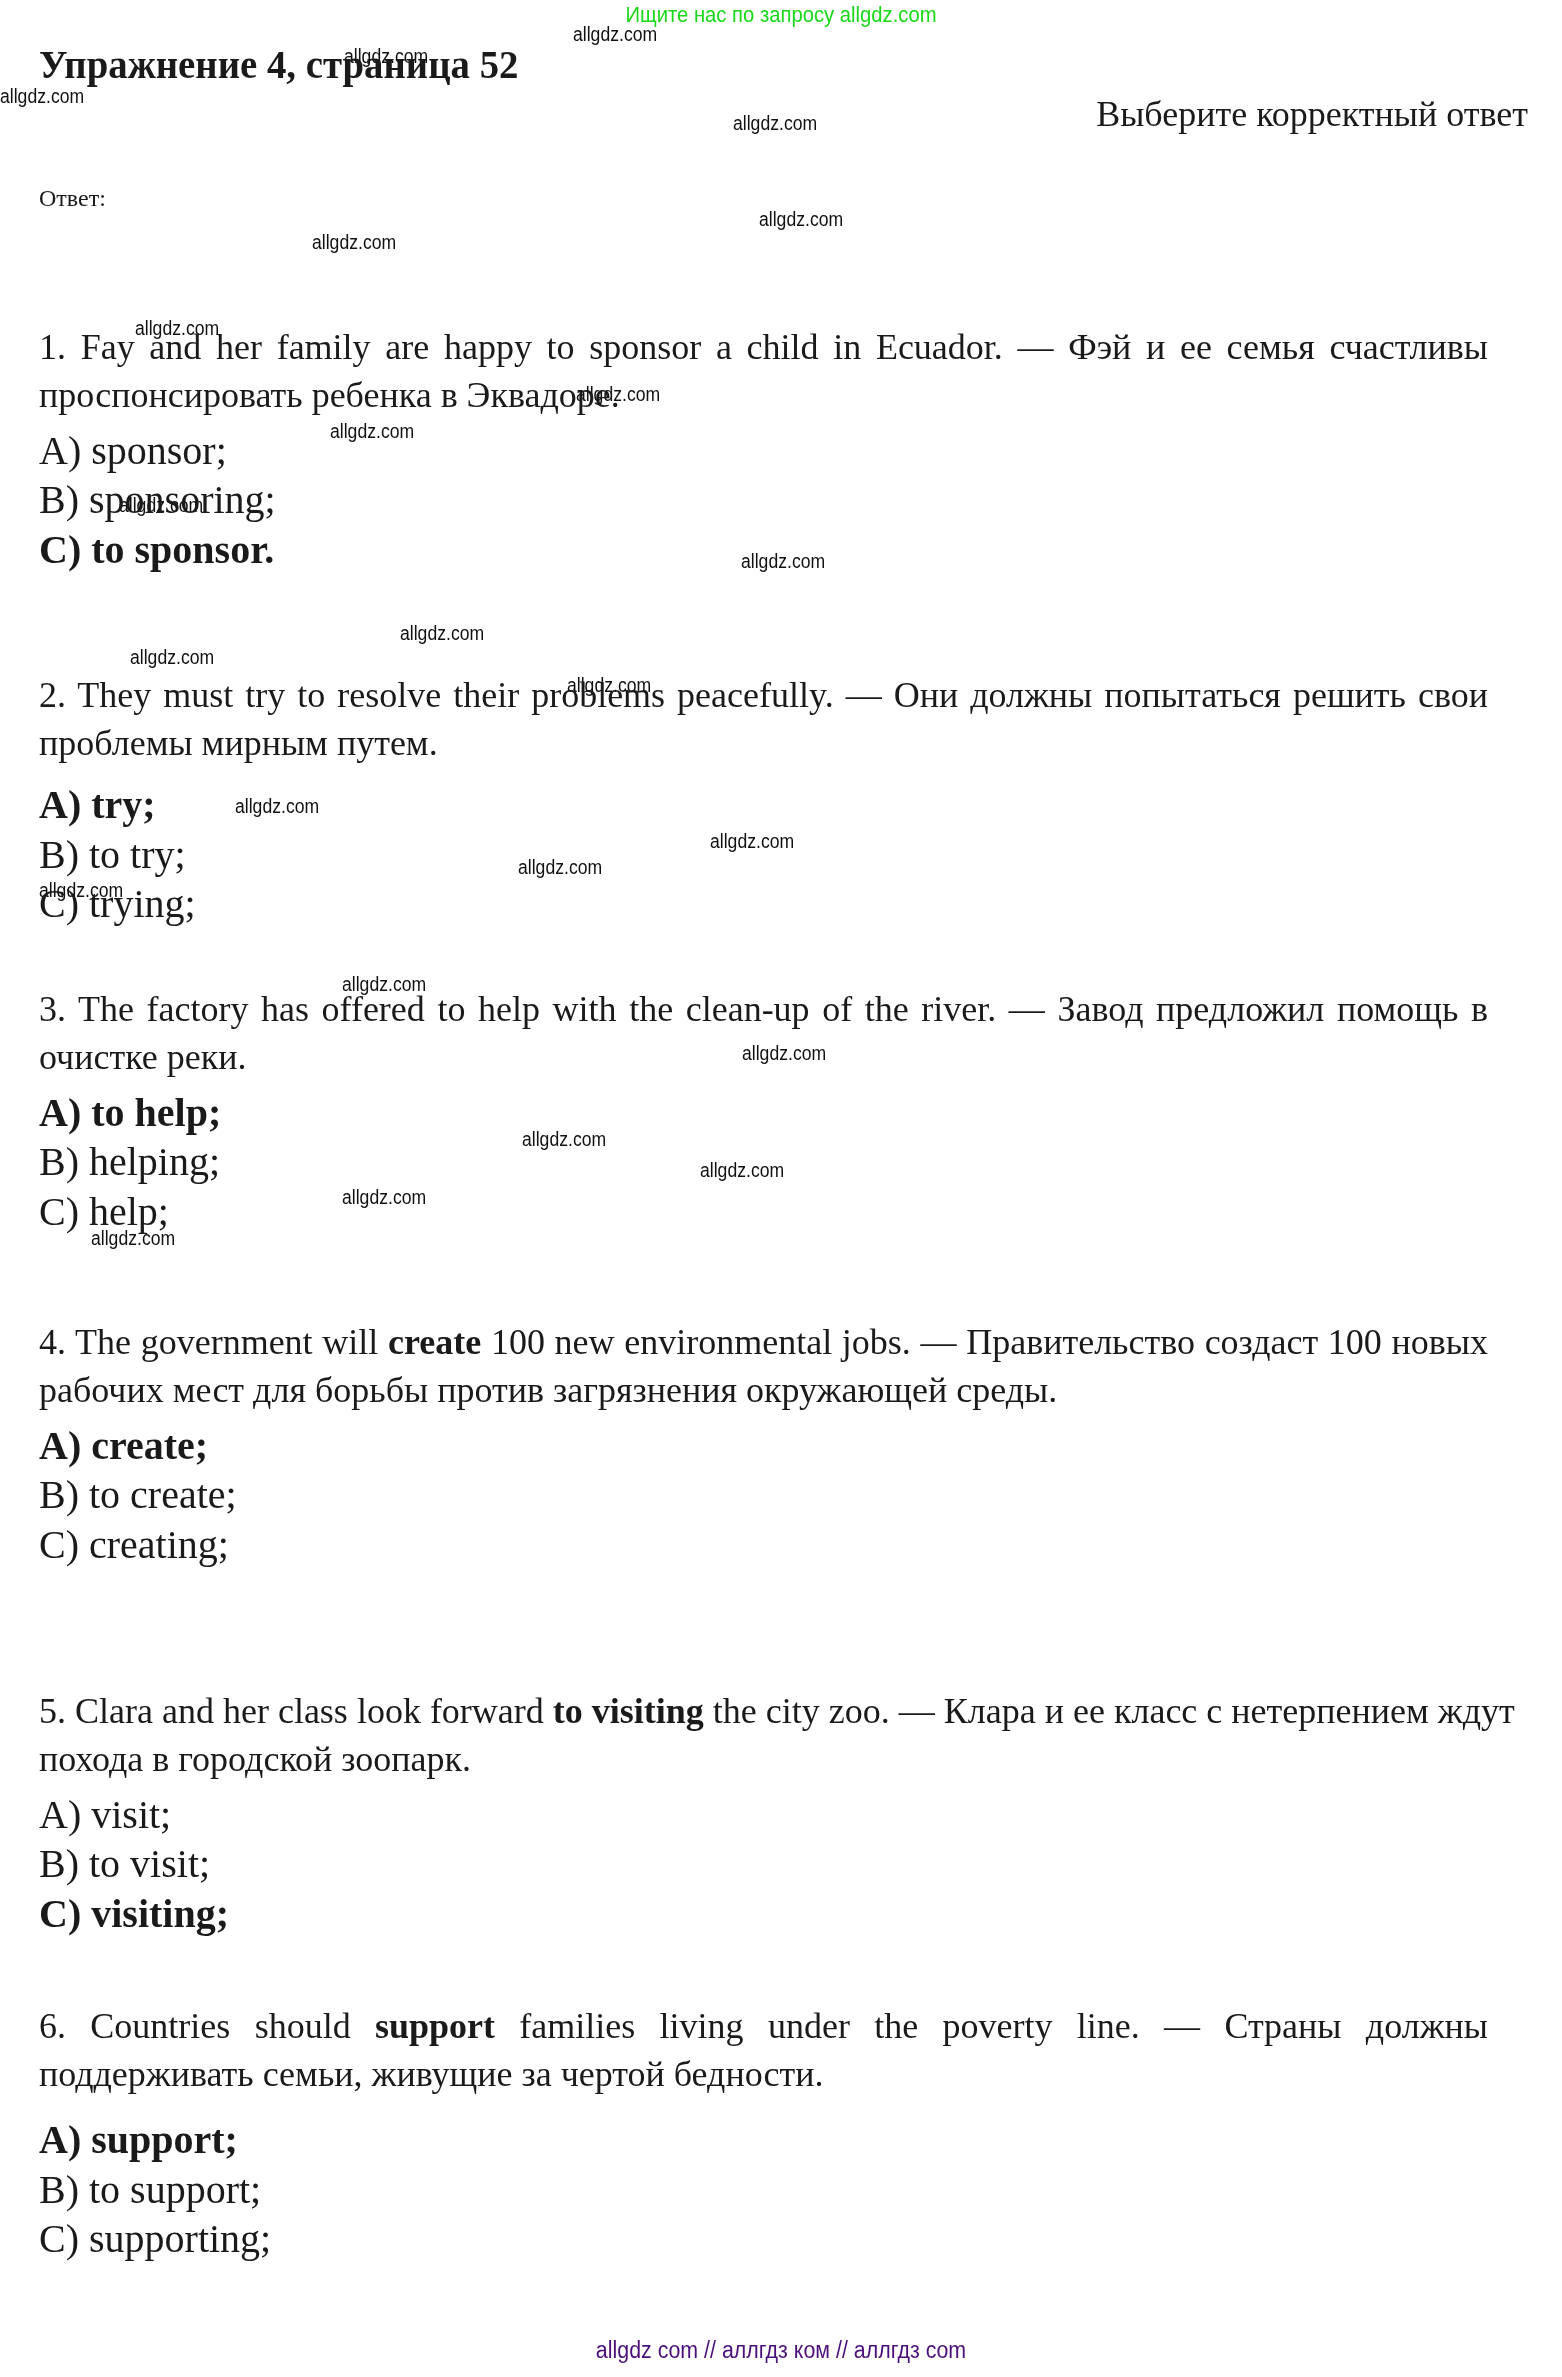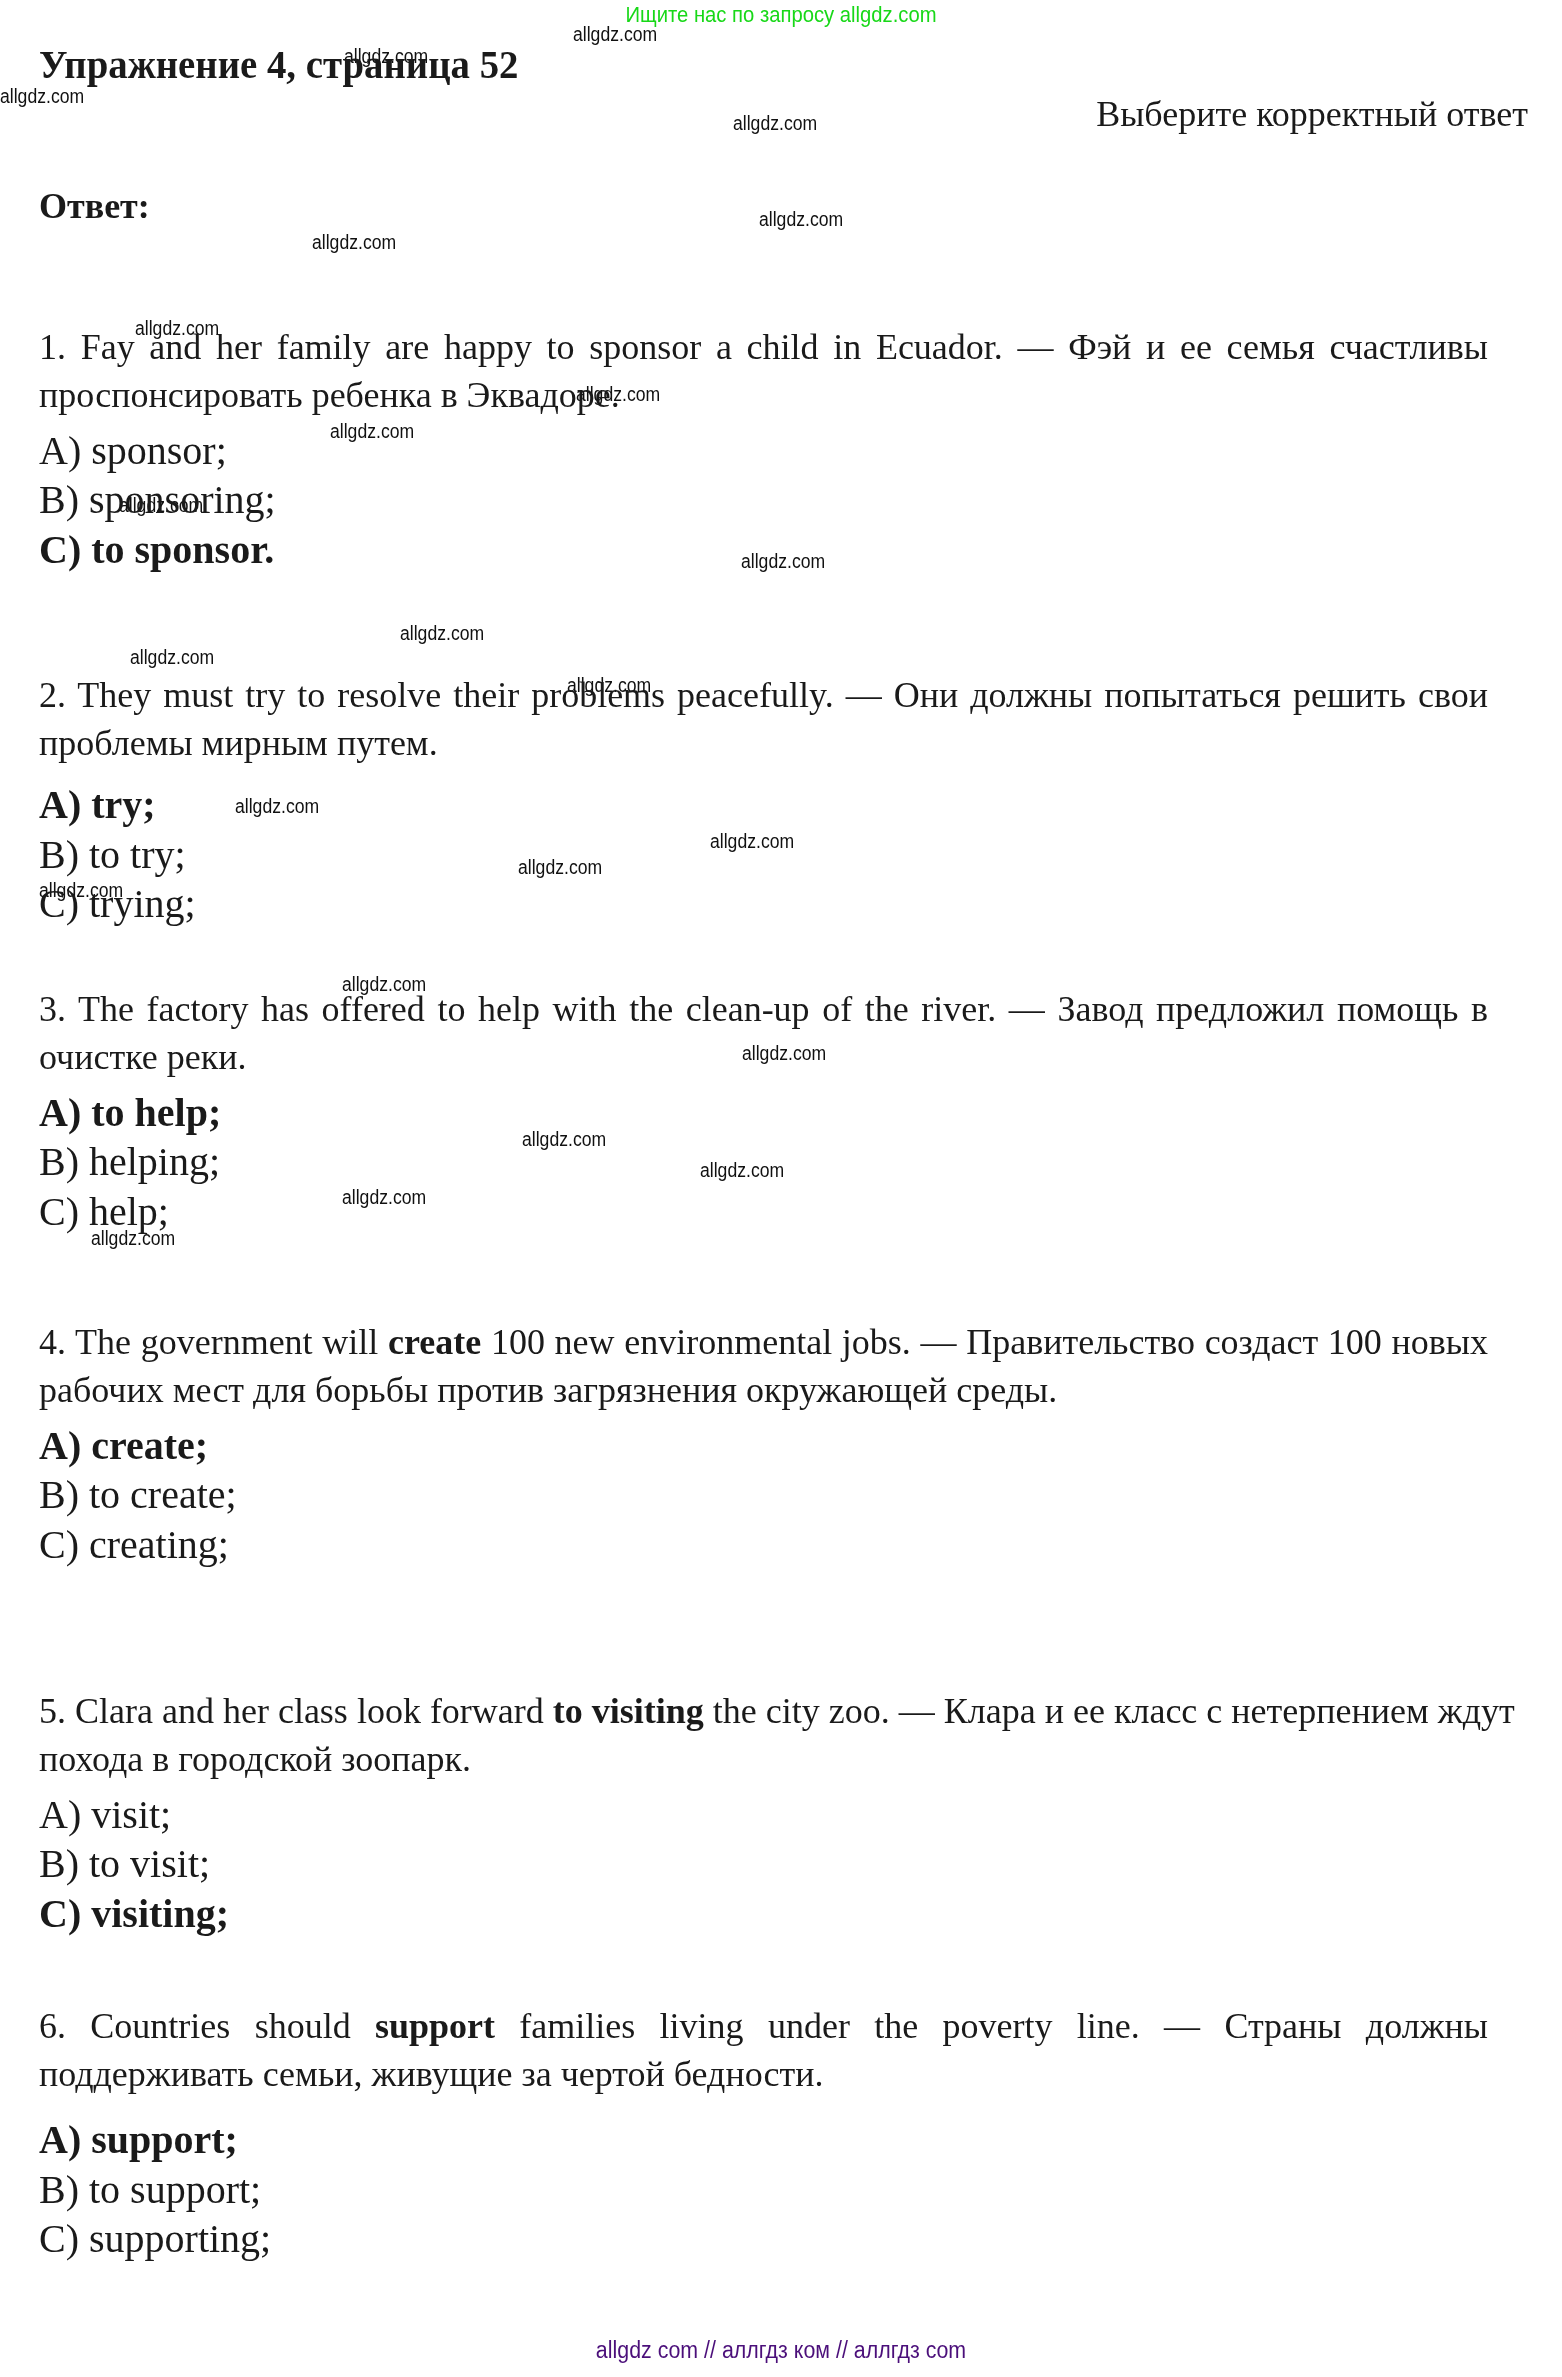--- a/index.html
+++ b/index.html
@@ -76,13 +76,12 @@
   }
 
   .answer-label {
-    font-size: 36px;
+    font-size: 24px;
     margin: 0;
     position: absolute;
     left: 39px;
     top: 185px;
     white-space: nowrap;
-    font-weight: bold;
   }
 
   

